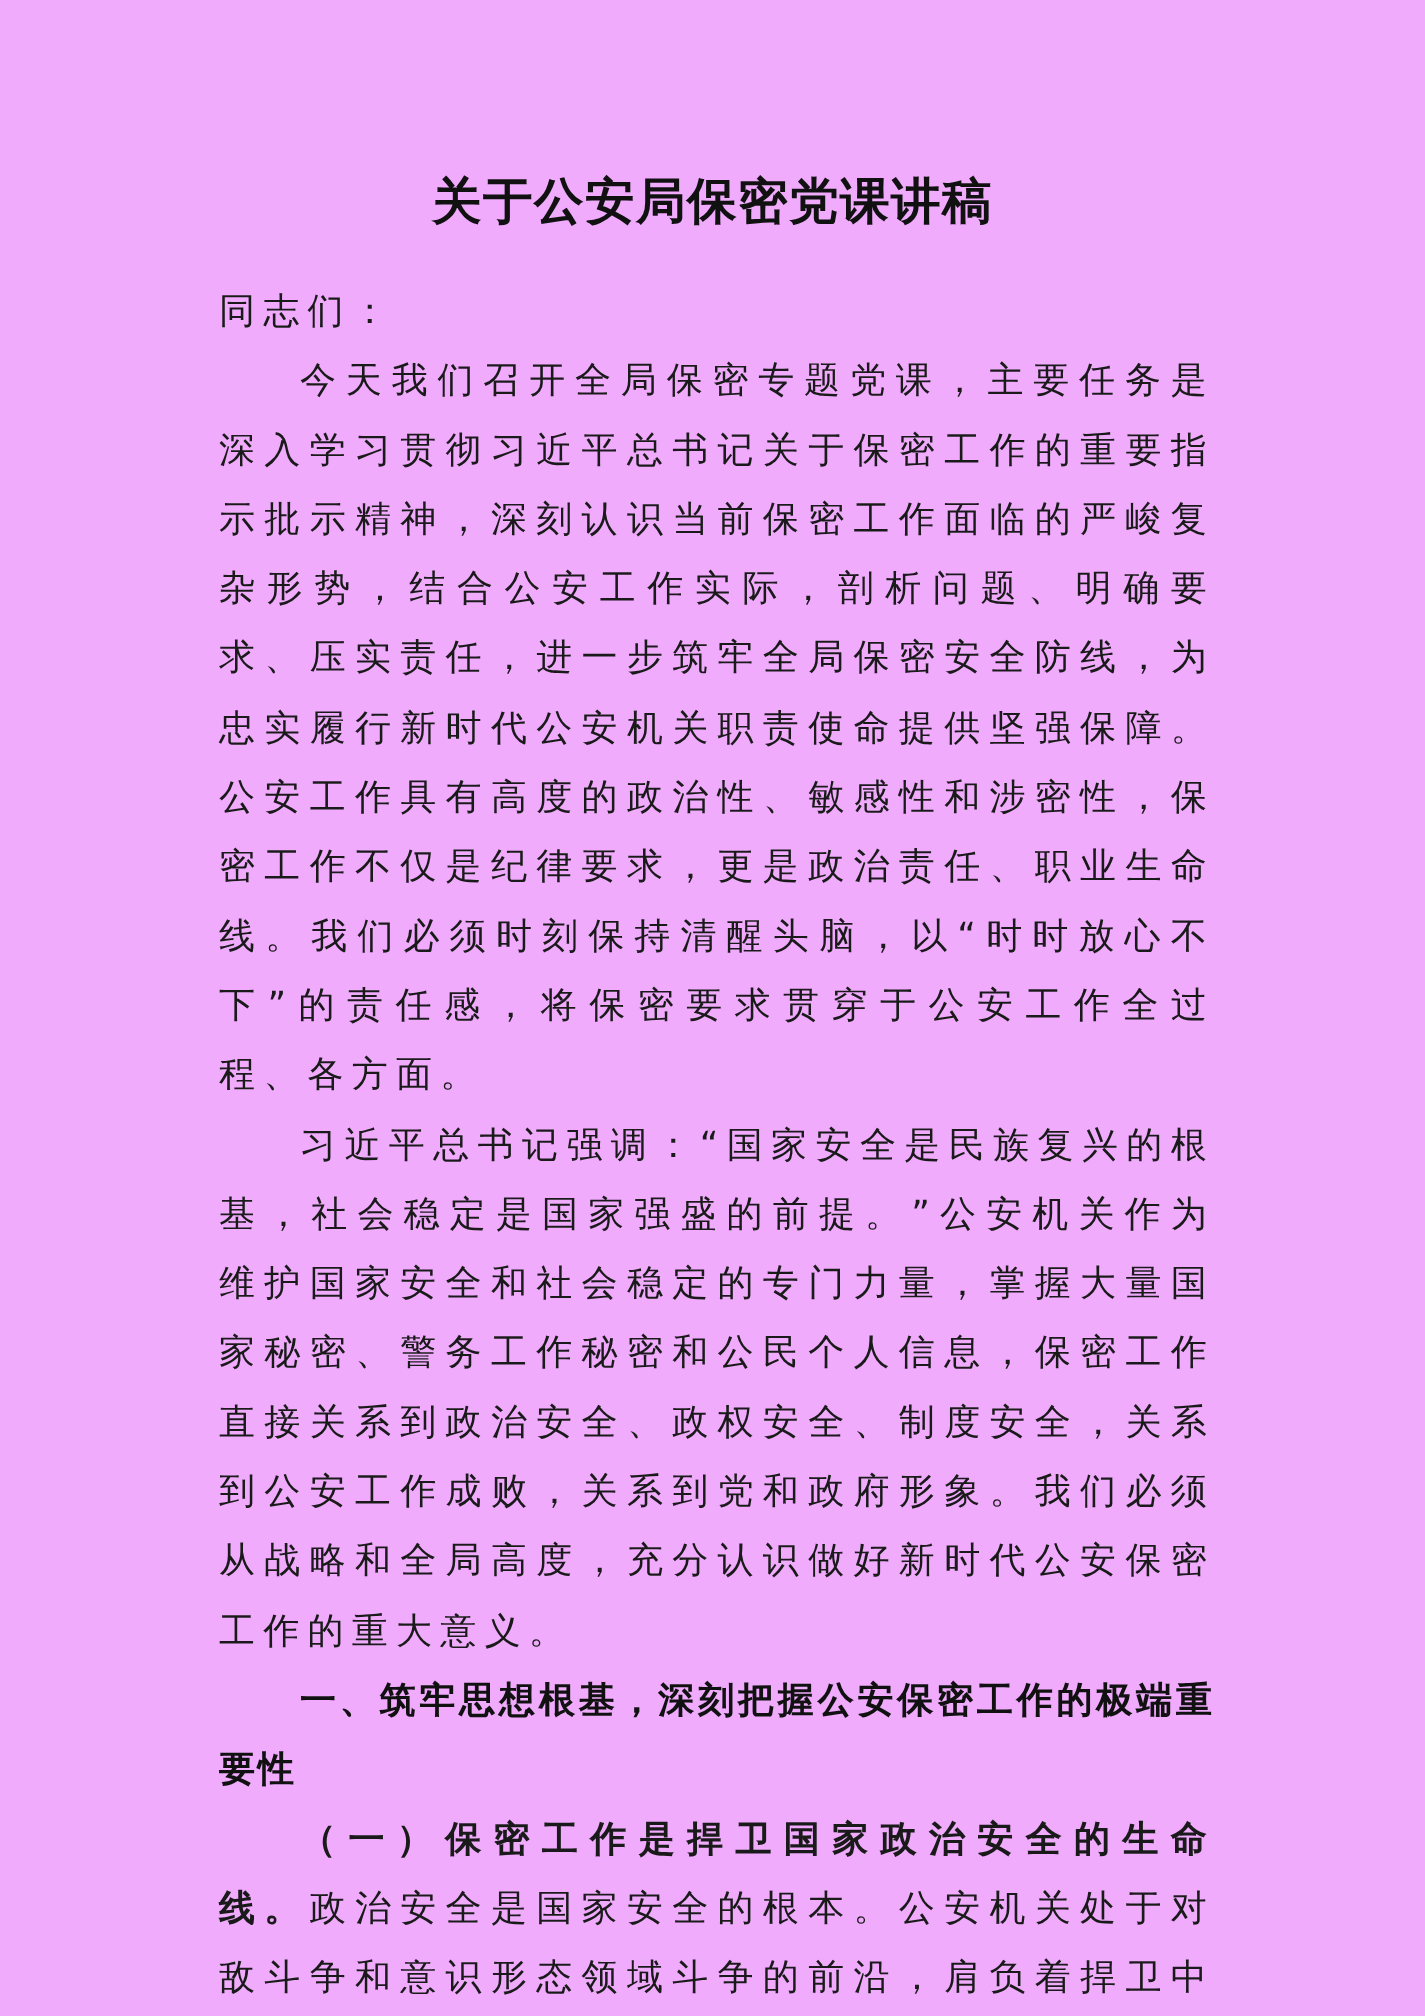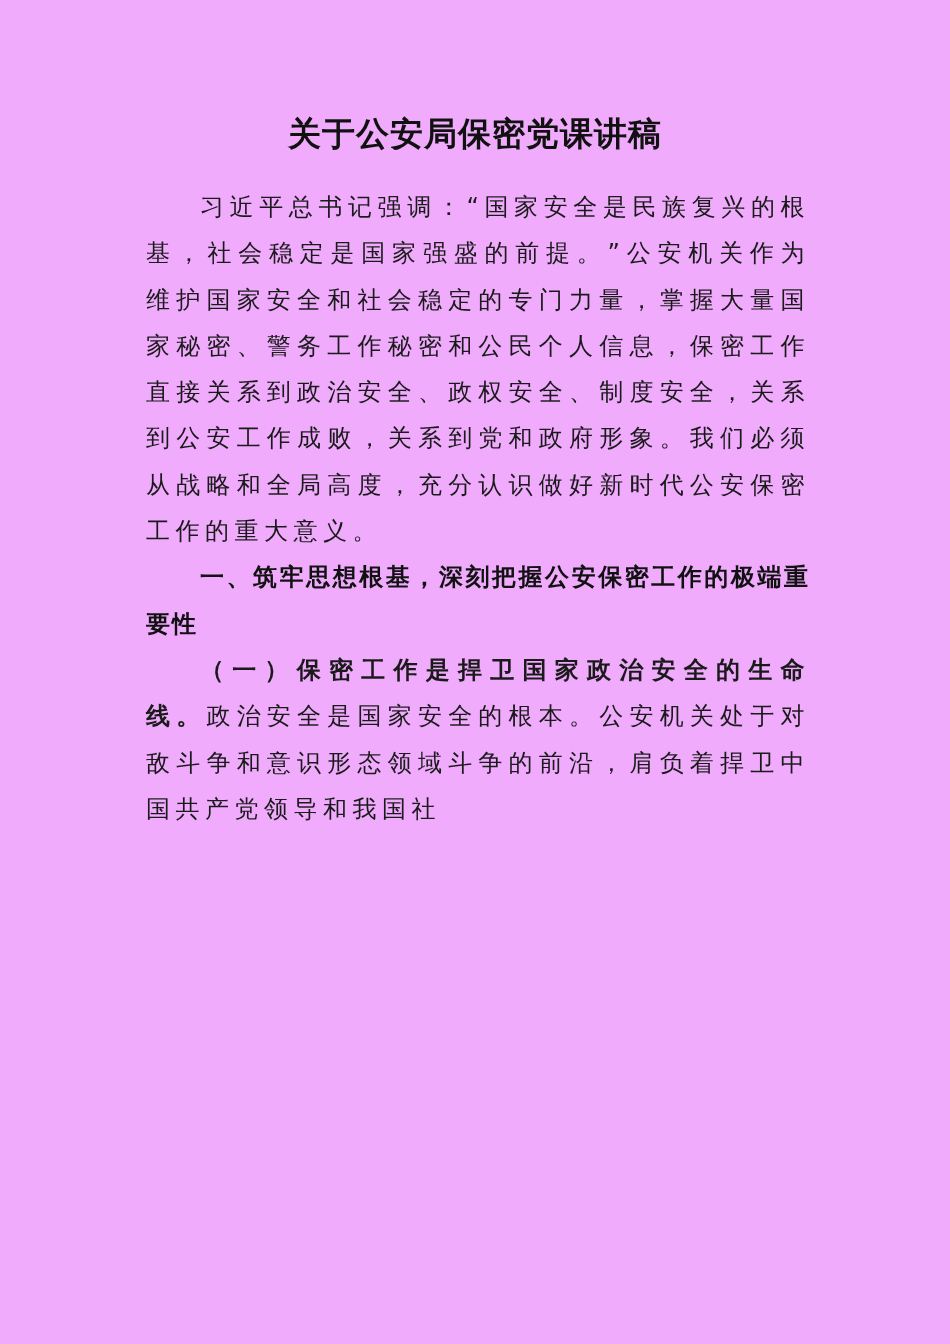--- a/index.html
+++ b/index.html
@@ -28,6 +28,7 @@
   <div class="title">关于公安局保密党课讲稿</div>
 
   <div class="body">
+    <p>同志们：</p>
     <p class="indent">习近平总书记强调：“国家安全是民族复兴的根基，社会稳定是国家强盛的前提。”公安机关作为维护国家安全和社会稳定的专门力量，掌握大量国家秘密、警务工作秘密和公民个人信息，保密工作直接关系到政治安全、政权安全、制度安全，关系到公安工作成败，关系到党和政府形象。我们必须从战略和全局高度，充分认识做好新时代公安保密工作的重大意义。</p>
     <p class="indent heading">一、筑牢思想根基，深刻把握公安保密工作的极端重要性</p>
     <p class="indent"><span class="sub-lead">（一）保密工作是捍卫国家政治安全的生命线。</span><span>政治安全是国家安全的根本。公安机关处于对敌斗争和意识形态领域斗争的前沿，肩负着捍卫中国共产党领导和我国社</span></p>

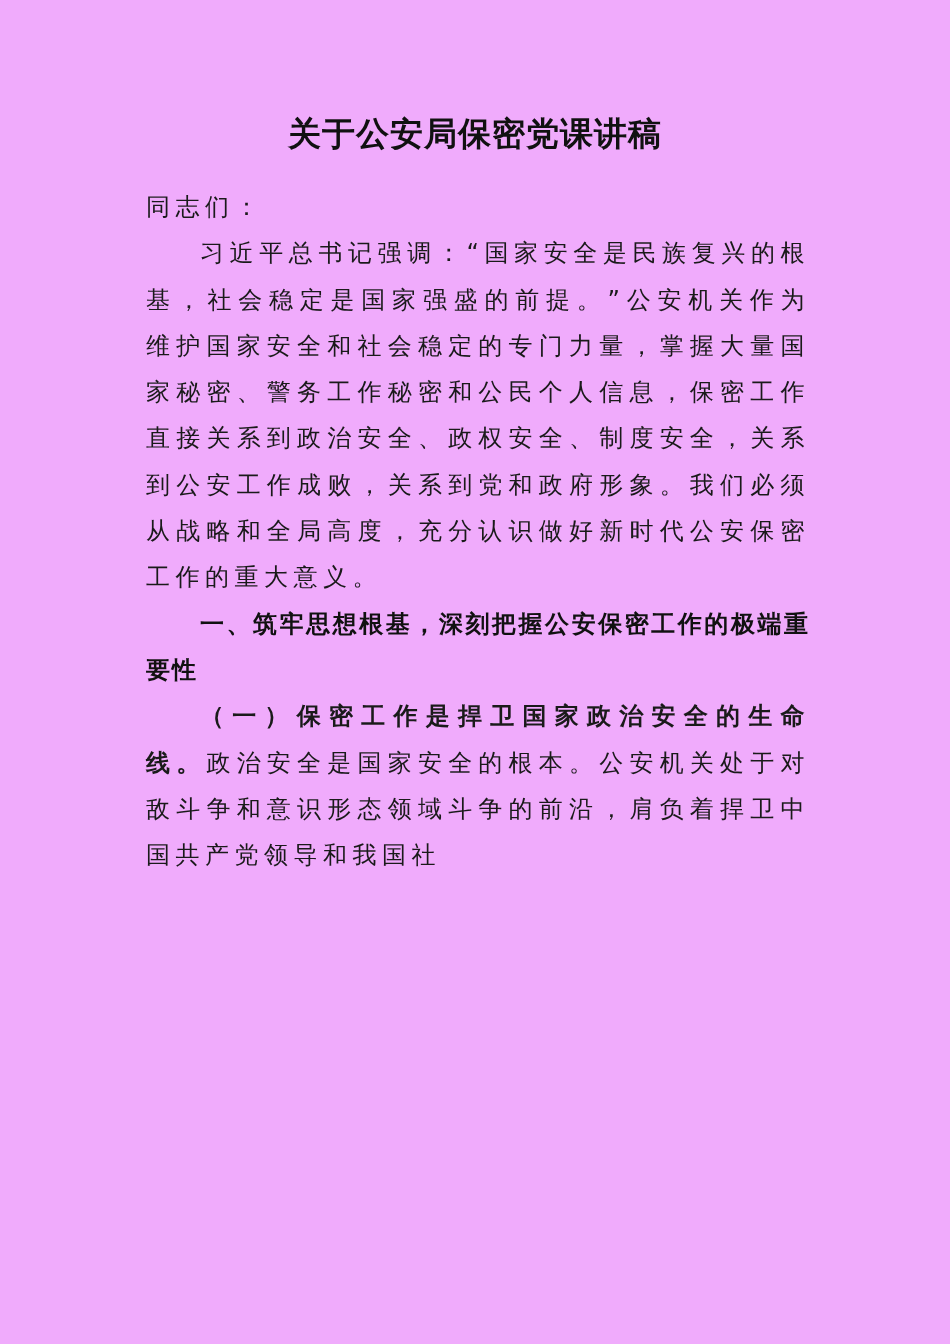--- a/index.html
+++ b/index.html
@@ -29,6 +29,7 @@
 
   <div class="body">
     <p>同志们：</p>
+    <p class="indent">今天我们召开全局保密专题党课，主要任务是深入学习贯彻习近平总书记关于保密工作的重要指示批示精神，深刻认识当前保密工作面临的严峻复杂形势，结合公安工作实际，剖析问题、明确要求、压实责任，进一步筑牢全局保密安全防线，为忠实履行新时代公安机关职责使命提供坚强保障。公安工作具有高度的政治性、敏感性和涉密性，保密工作不仅是纪律要求，更是政治责任、职业生命线。我们必须时刻保持清醒头脑，以“时时放心不下”的责任感，将保密要求贯穿于公安工作全过程、各方面。</p>
     <p class="indent">习近平总书记强调：“国家安全是民族复兴的根基，社会稳定是国家强盛的前提。”公安机关作为维护国家安全和社会稳定的专门力量，掌握大量国家秘密、警务工作秘密和公民个人信息，保密工作直接关系到政治安全、政权安全、制度安全，关系到公安工作成败，关系到党和政府形象。我们必须从战略和全局高度，充分认识做好新时代公安保密工作的重大意义。</p>
     <p class="indent heading">一、筑牢思想根基，深刻把握公安保密工作的极端重要性</p>
     <p class="indent"><span class="sub-lead">（一）保密工作是捍卫国家政治安全的生命线。</span><span>政治安全是国家安全的根本。公安机关处于对敌斗争和意识形态领域斗争的前沿，肩负着捍卫中国共产党领导和我国社</span></p>

